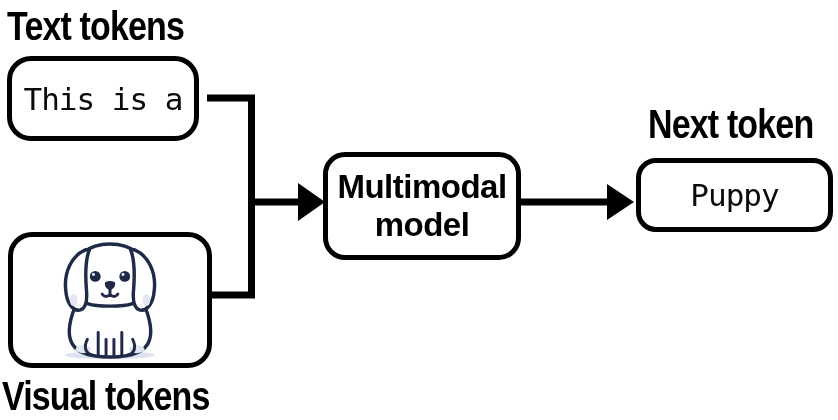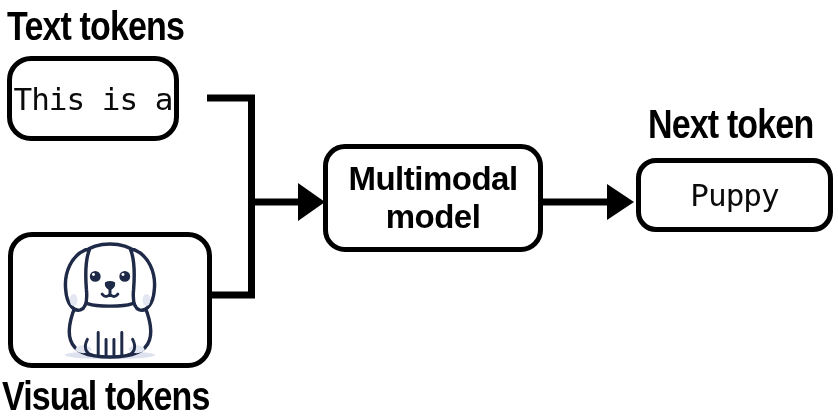--- a/index.html
+++ b/index.html
@@ -18,7 +18,7 @@
     border:5px solid var(--c-box-border, #000000);
     display:flex; align-items:center; justify-content:center;
   }
-  .box-text   { left:7px;   top:56px;  width:172px; height:85px;  border-radius:24px; }
+  .box-text   { left:7px;   top:56px;  width:192px; height:85px;  border-radius:24px; }
   .box-visual { left:8px;   top:232px; width:204px; height:136px; border-radius:24px; }
   .box-model  { left:323px; top:144px; width:220px; height:108px; border-radius:22px; }
   .box-output { left:636px; top:158px; width:197px; height:74px;  border-radius:20px; }

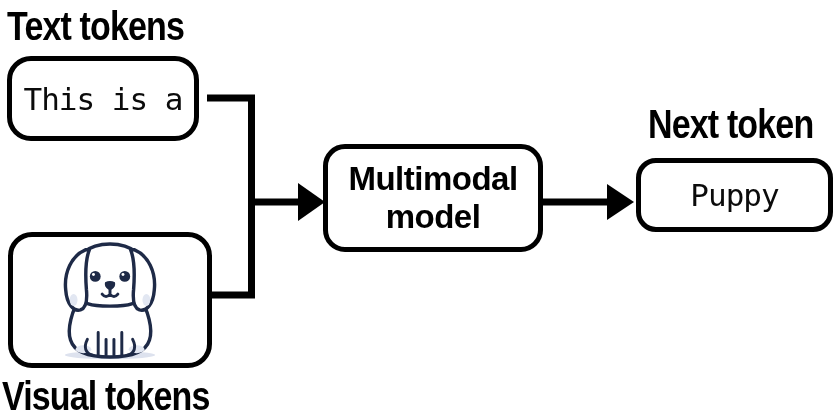--- a/index.html
+++ b/index.html
@@ -20,7 +20,7 @@
   }
   .box-text   { left:7px;   top:56px;  width:192px; height:85px;  border-radius:24px; }
   .box-visual { left:8px;   top:232px; width:204px; height:136px; border-radius:24px; }
-  .box-model  { left:323px; top:144px; width:220px; height:108px; border-radius:22px; }
+  .box-model  { left:323px; top:152px; width:198px; height:108px; border-radius:22px; }
   .box-output { left:636px; top:158px; width:197px; height:74px;  border-radius:20px; }
 
   .diagram-label {

